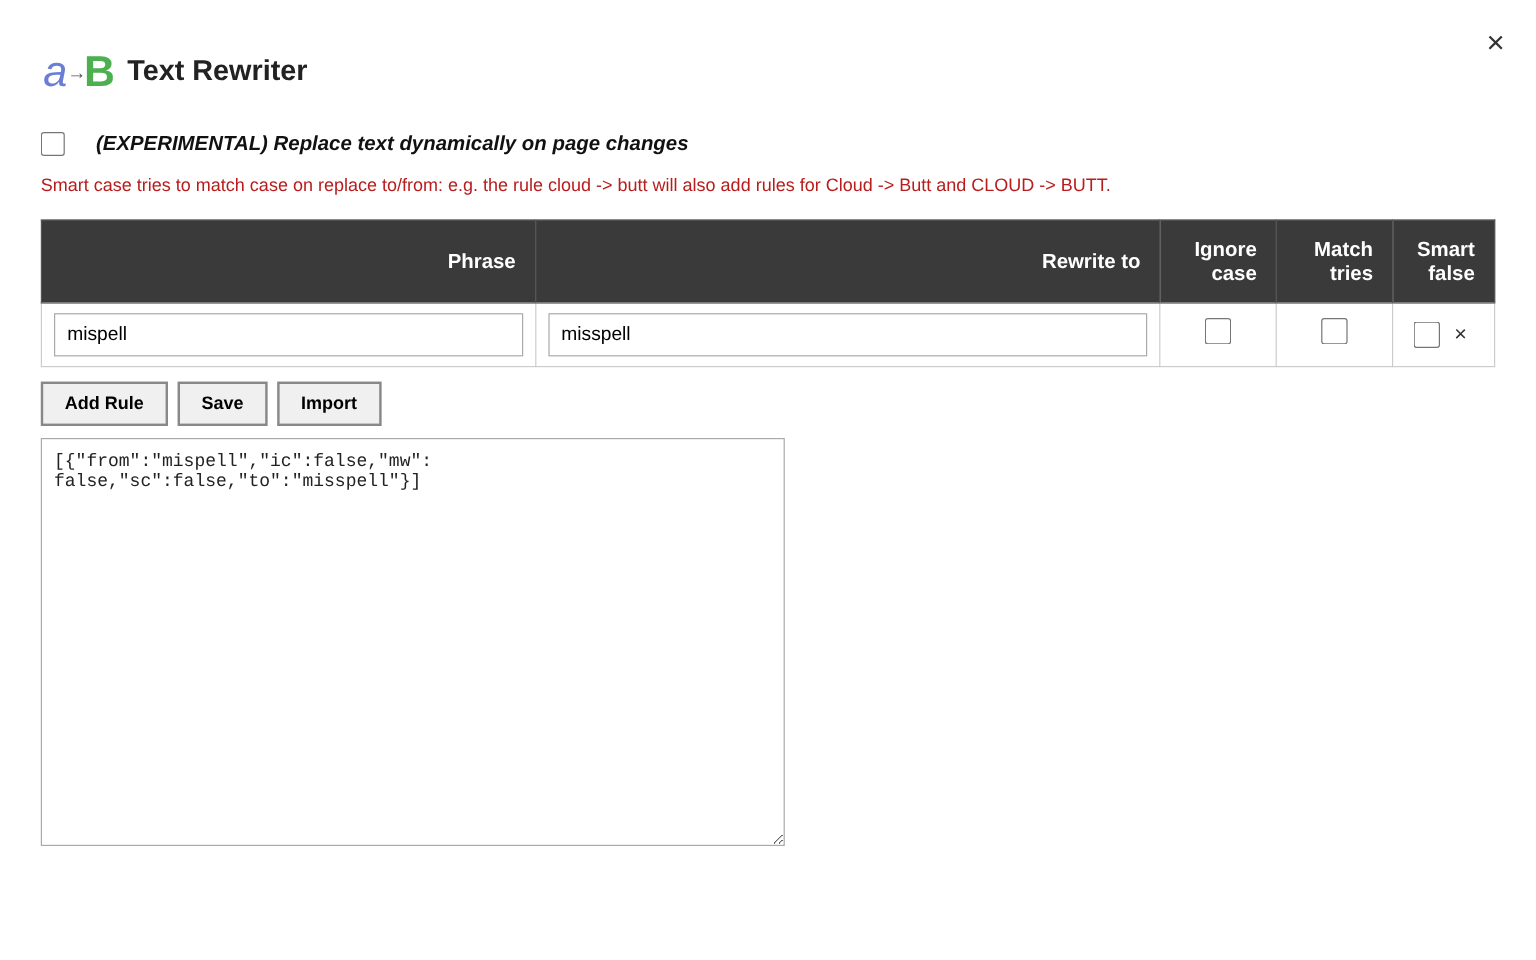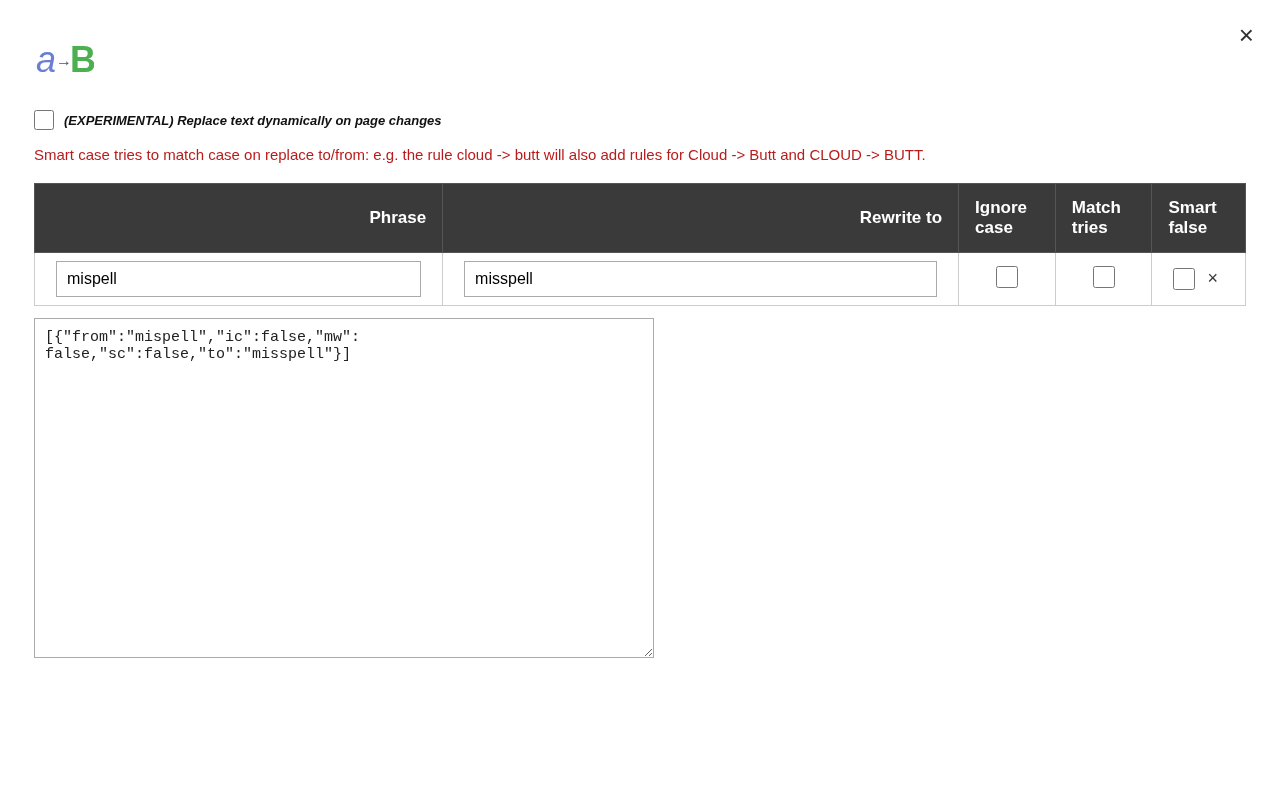--- a/index.html
+++ b/index.html
@@ -206,6 +206,7 @@
 
       <text x="36" y="42" font-size="36" font-family="Arial" fill="#4caf50" font-weight="bold">B</text>
     </svg>
+    <span class="title">Text Rewriter</span>
   </div>
 
   

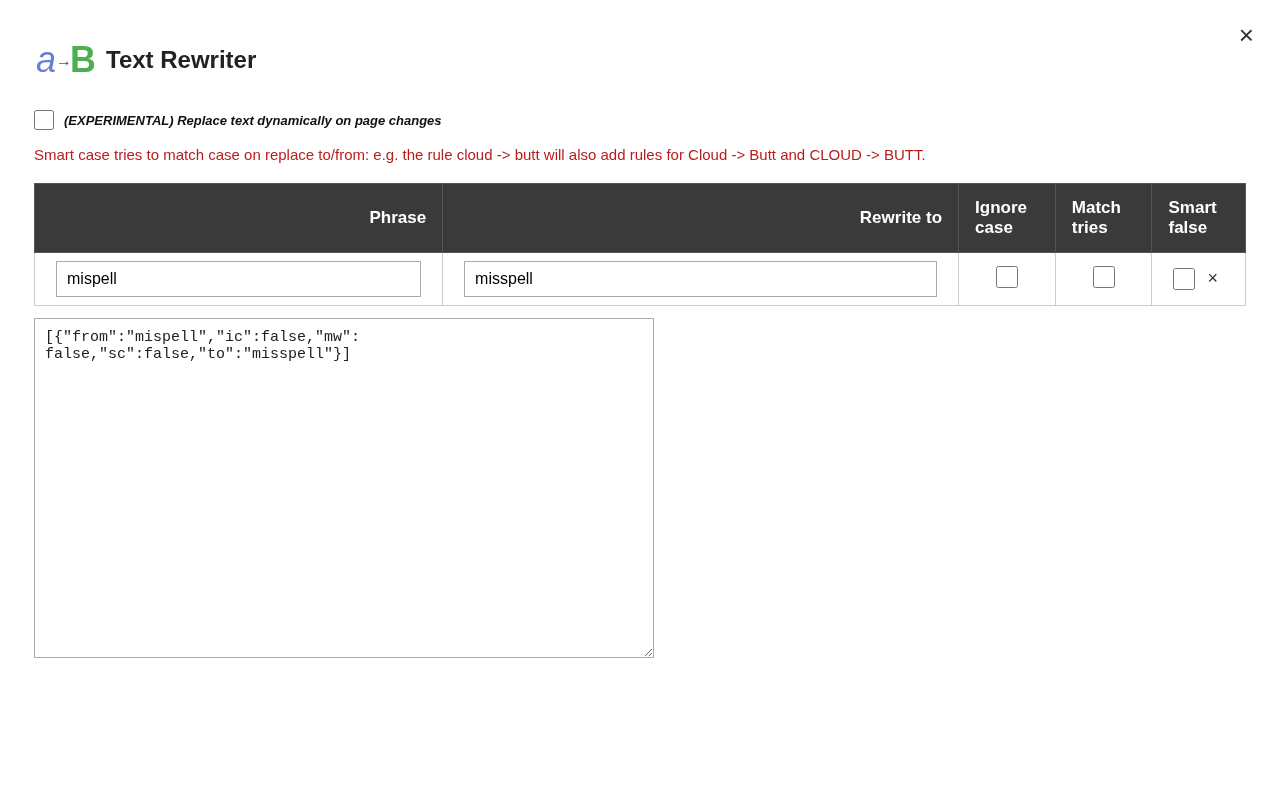--- a/index.html
+++ b/index.html
@@ -69,10 +69,11 @@
     }
 
     .experimental-label {
-      font-size: 13px;
+      font-size: 17px;
       font-style: italic;
       font-weight: bold;
       color: #111;
+      margin-left: 16px;
     }
 
     .description {

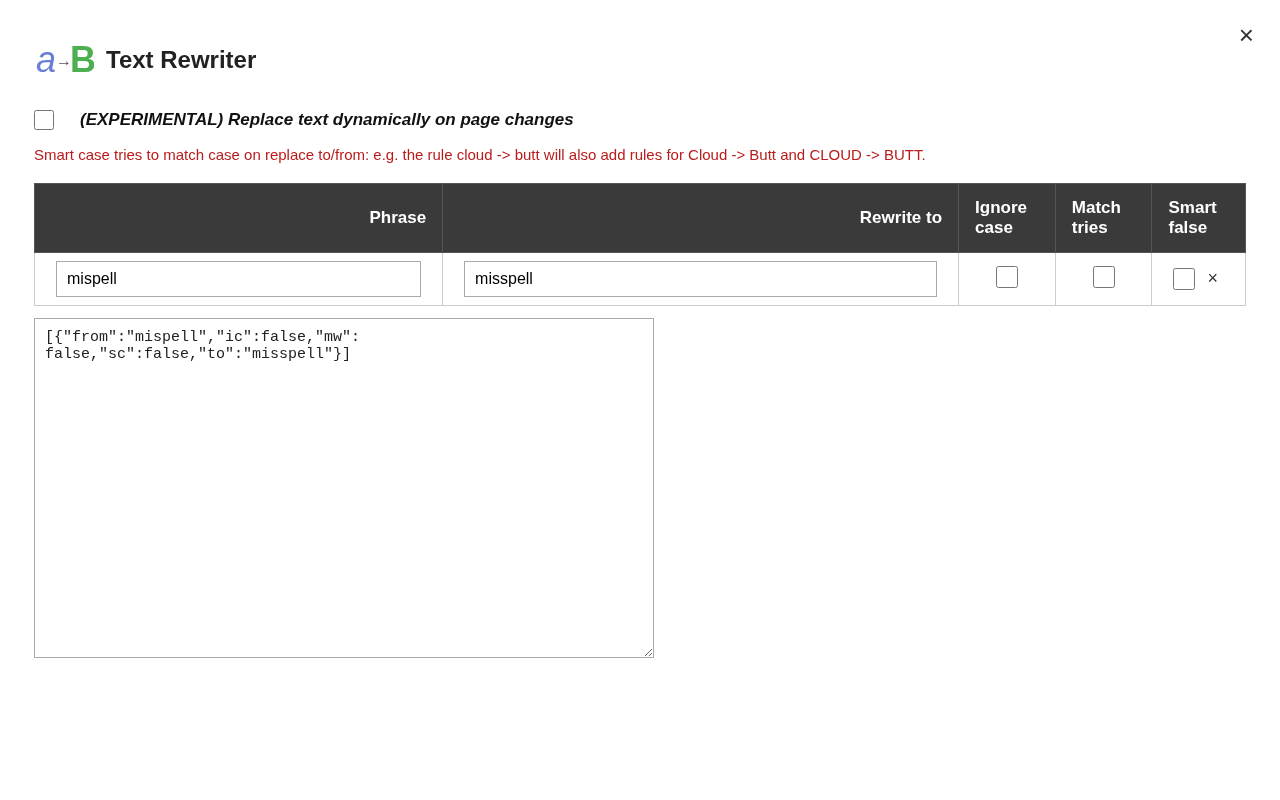--- a/index.html
+++ b/index.html
@@ -100,7 +100,7 @@
     }
 
     .rules-table th.center {
-      text-align: left;
+      text-align: right;
     }
 
     .rules-table td {

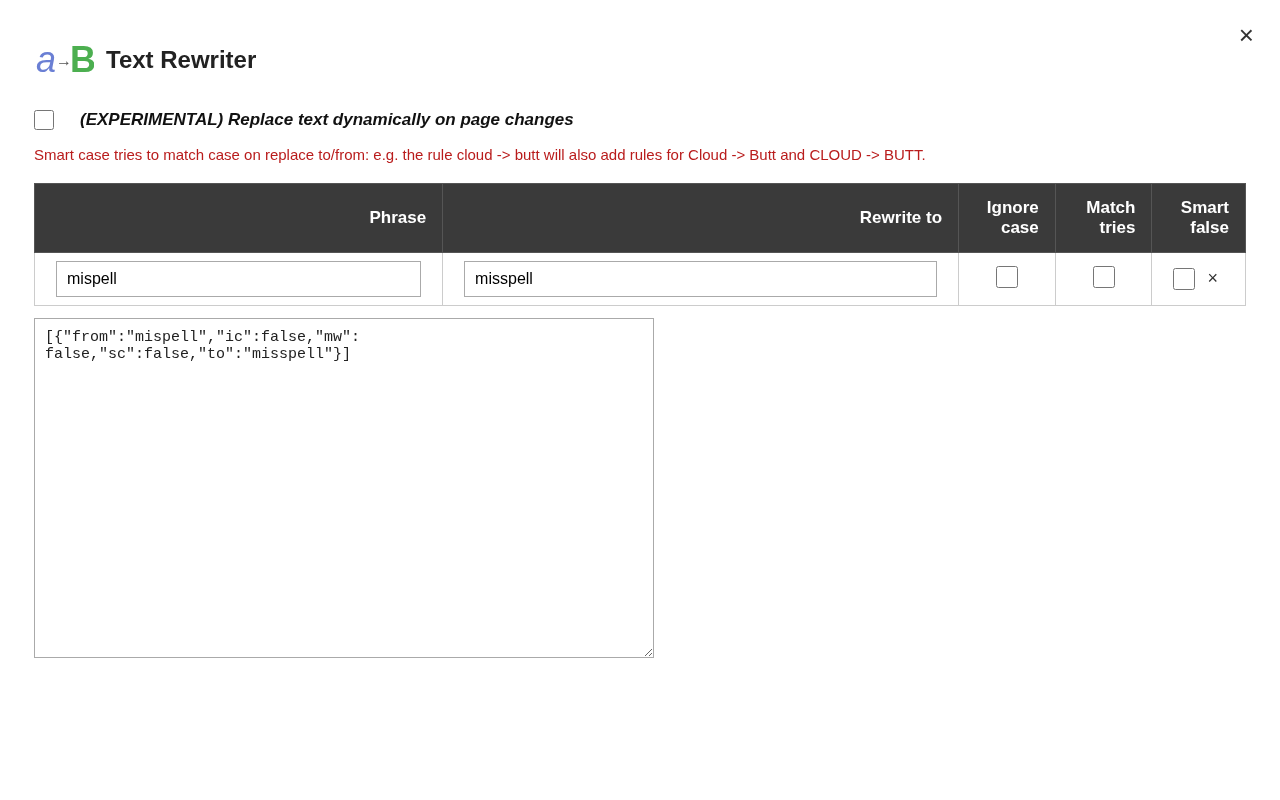--- a/index.html
+++ b/index.html
@@ -104,7 +104,7 @@
     }
 
     .rules-table td {
-      padding: 8px 21px;
+      padding: 8px 10px;
       border: 1px solid #ccc;
       vertical-align: middle;
     }

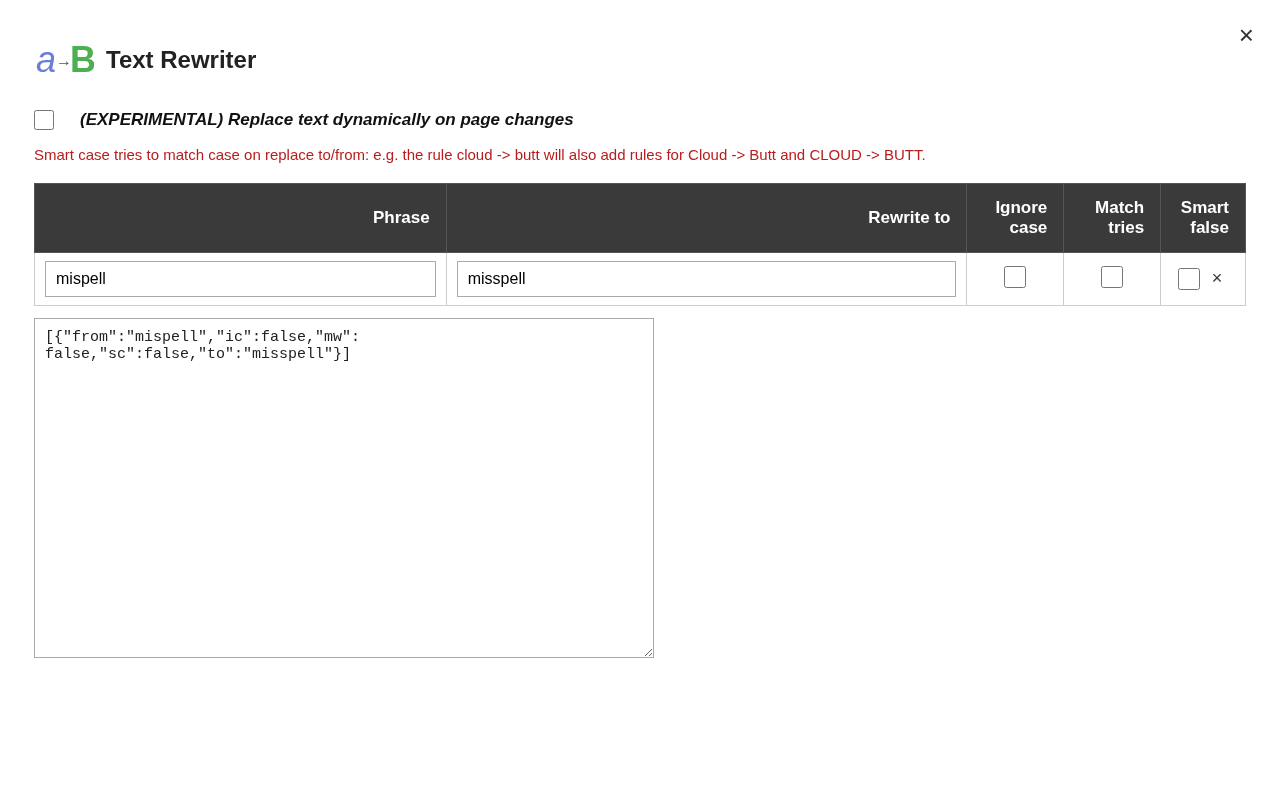--- a/index.html
+++ b/index.html
@@ -262,6 +262,11 @@
   </table>
 
   
+  <div class="action-buttons">
+    <button class="action-btn">Add Rule</button>
+    <button class="action-btn">Save</button>
+    <button class="action-btn">Import</button>
+  </div>
 
   
 

